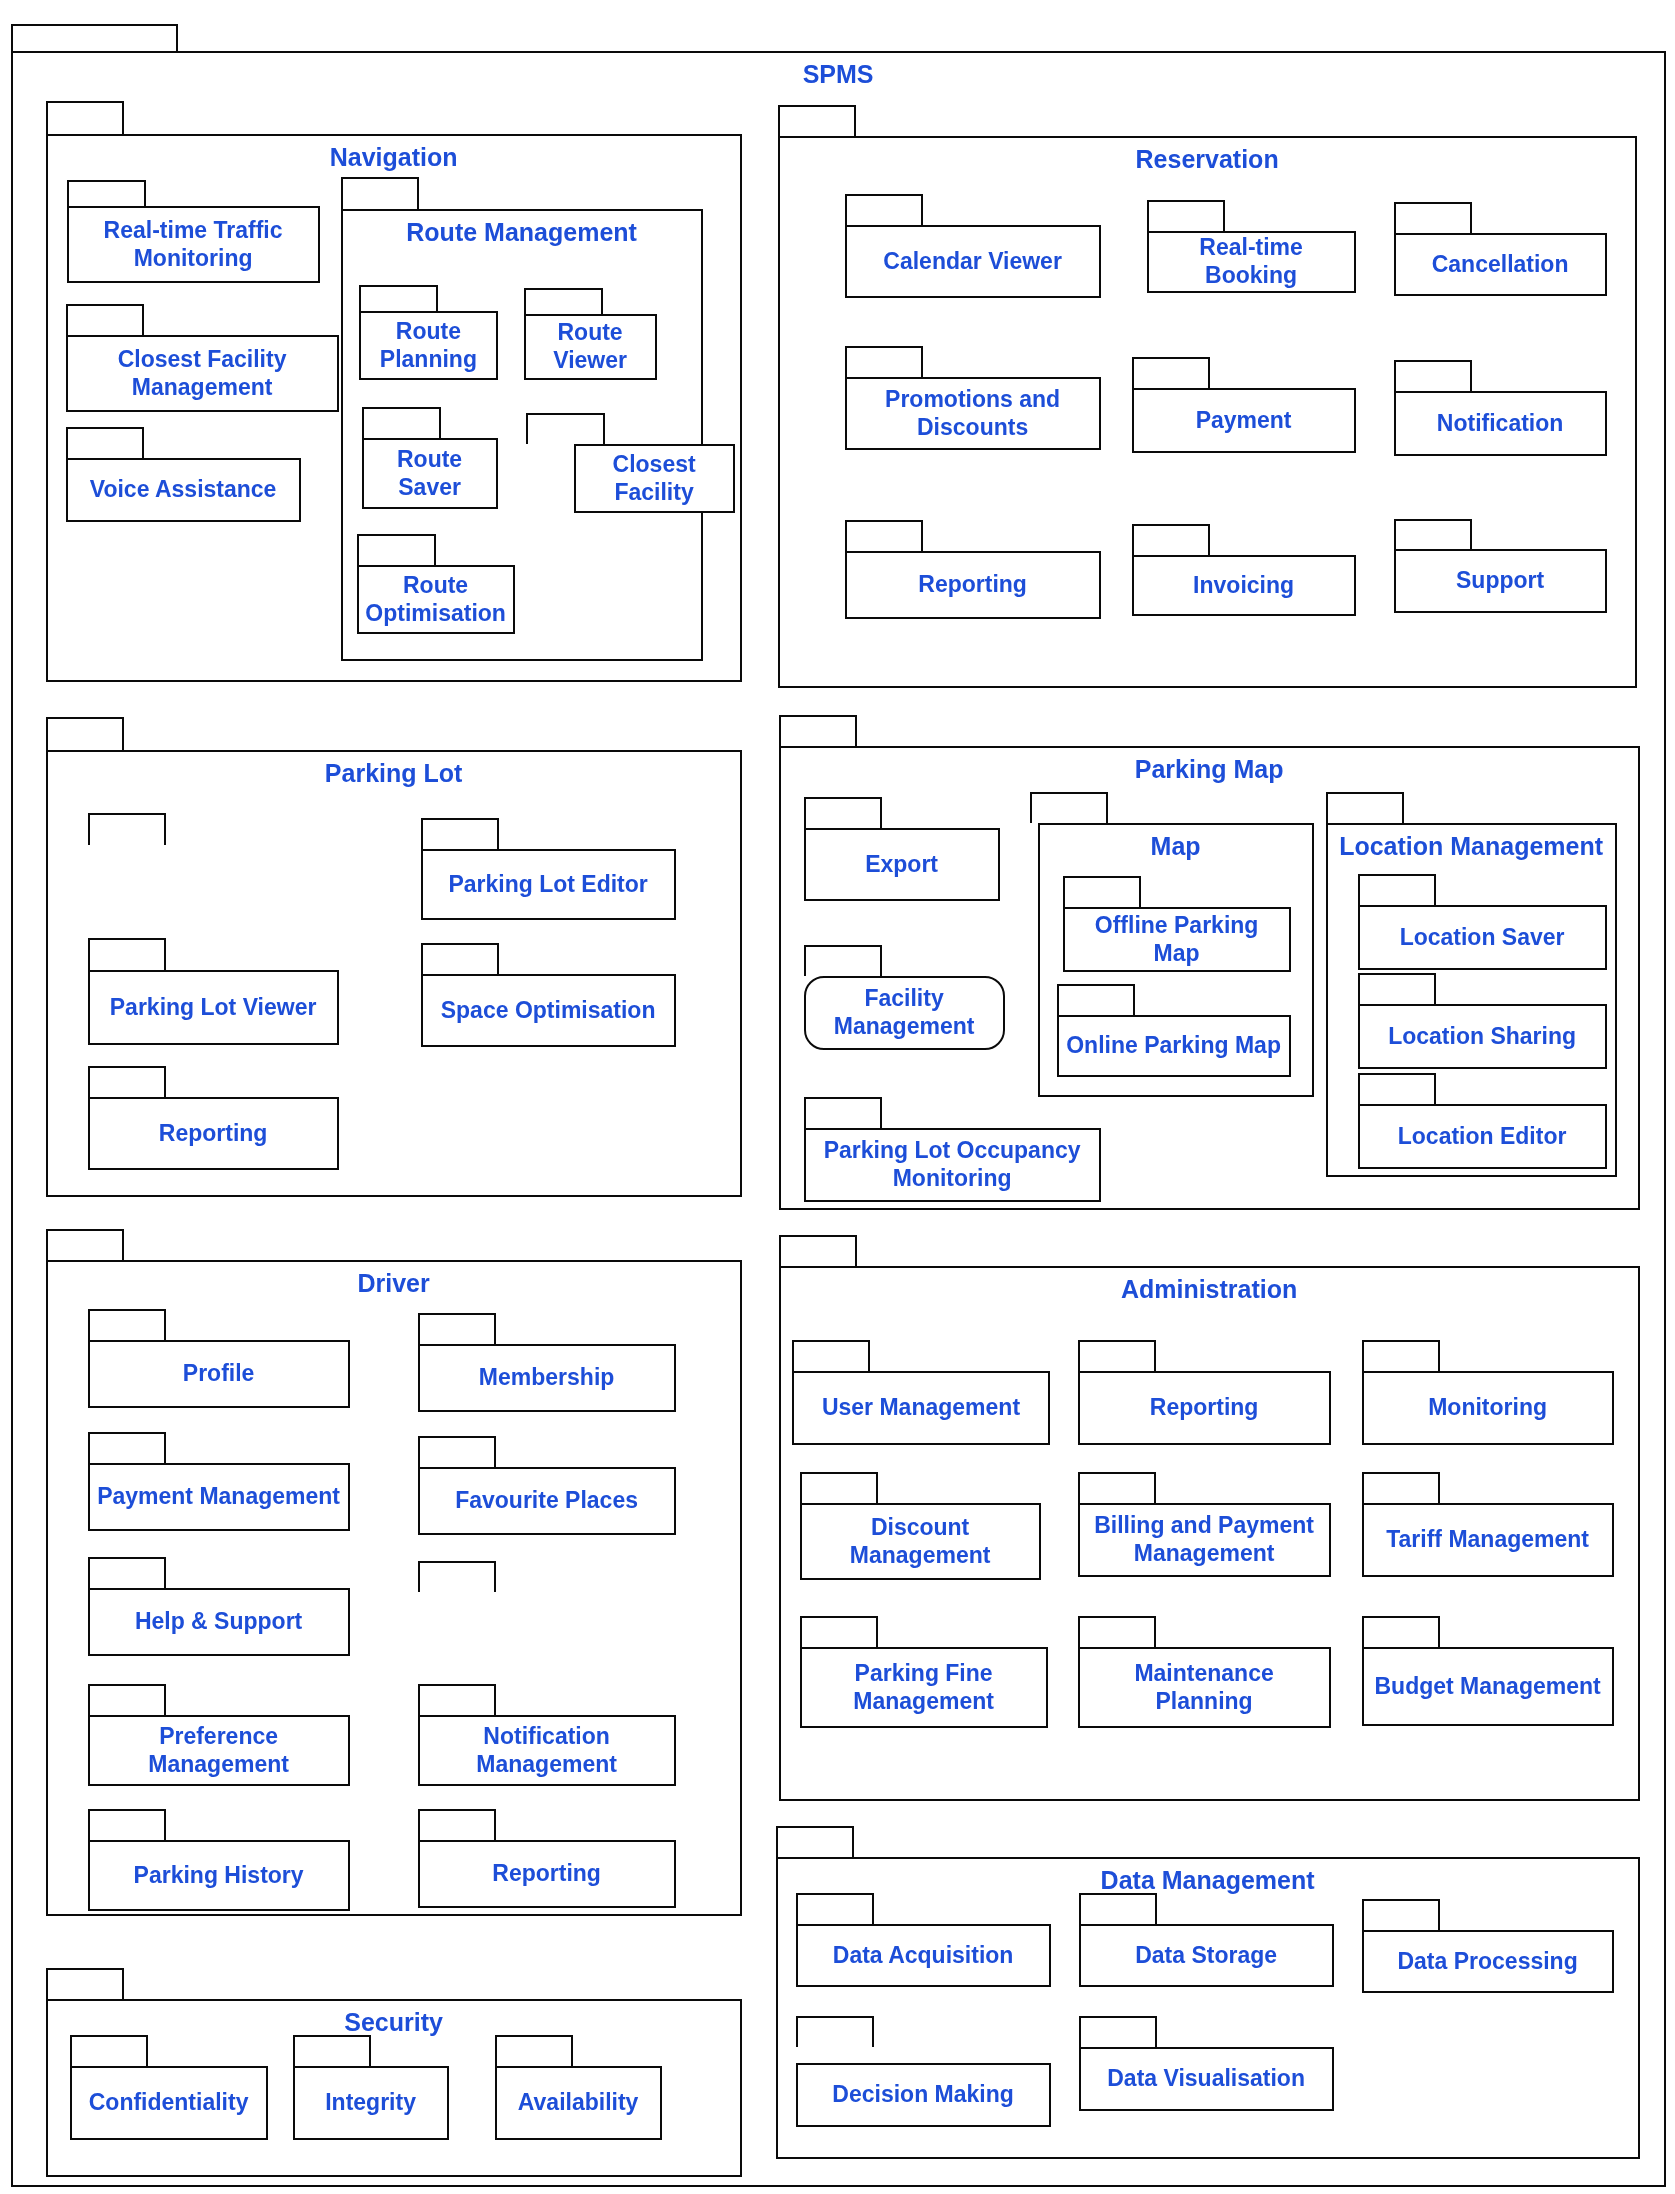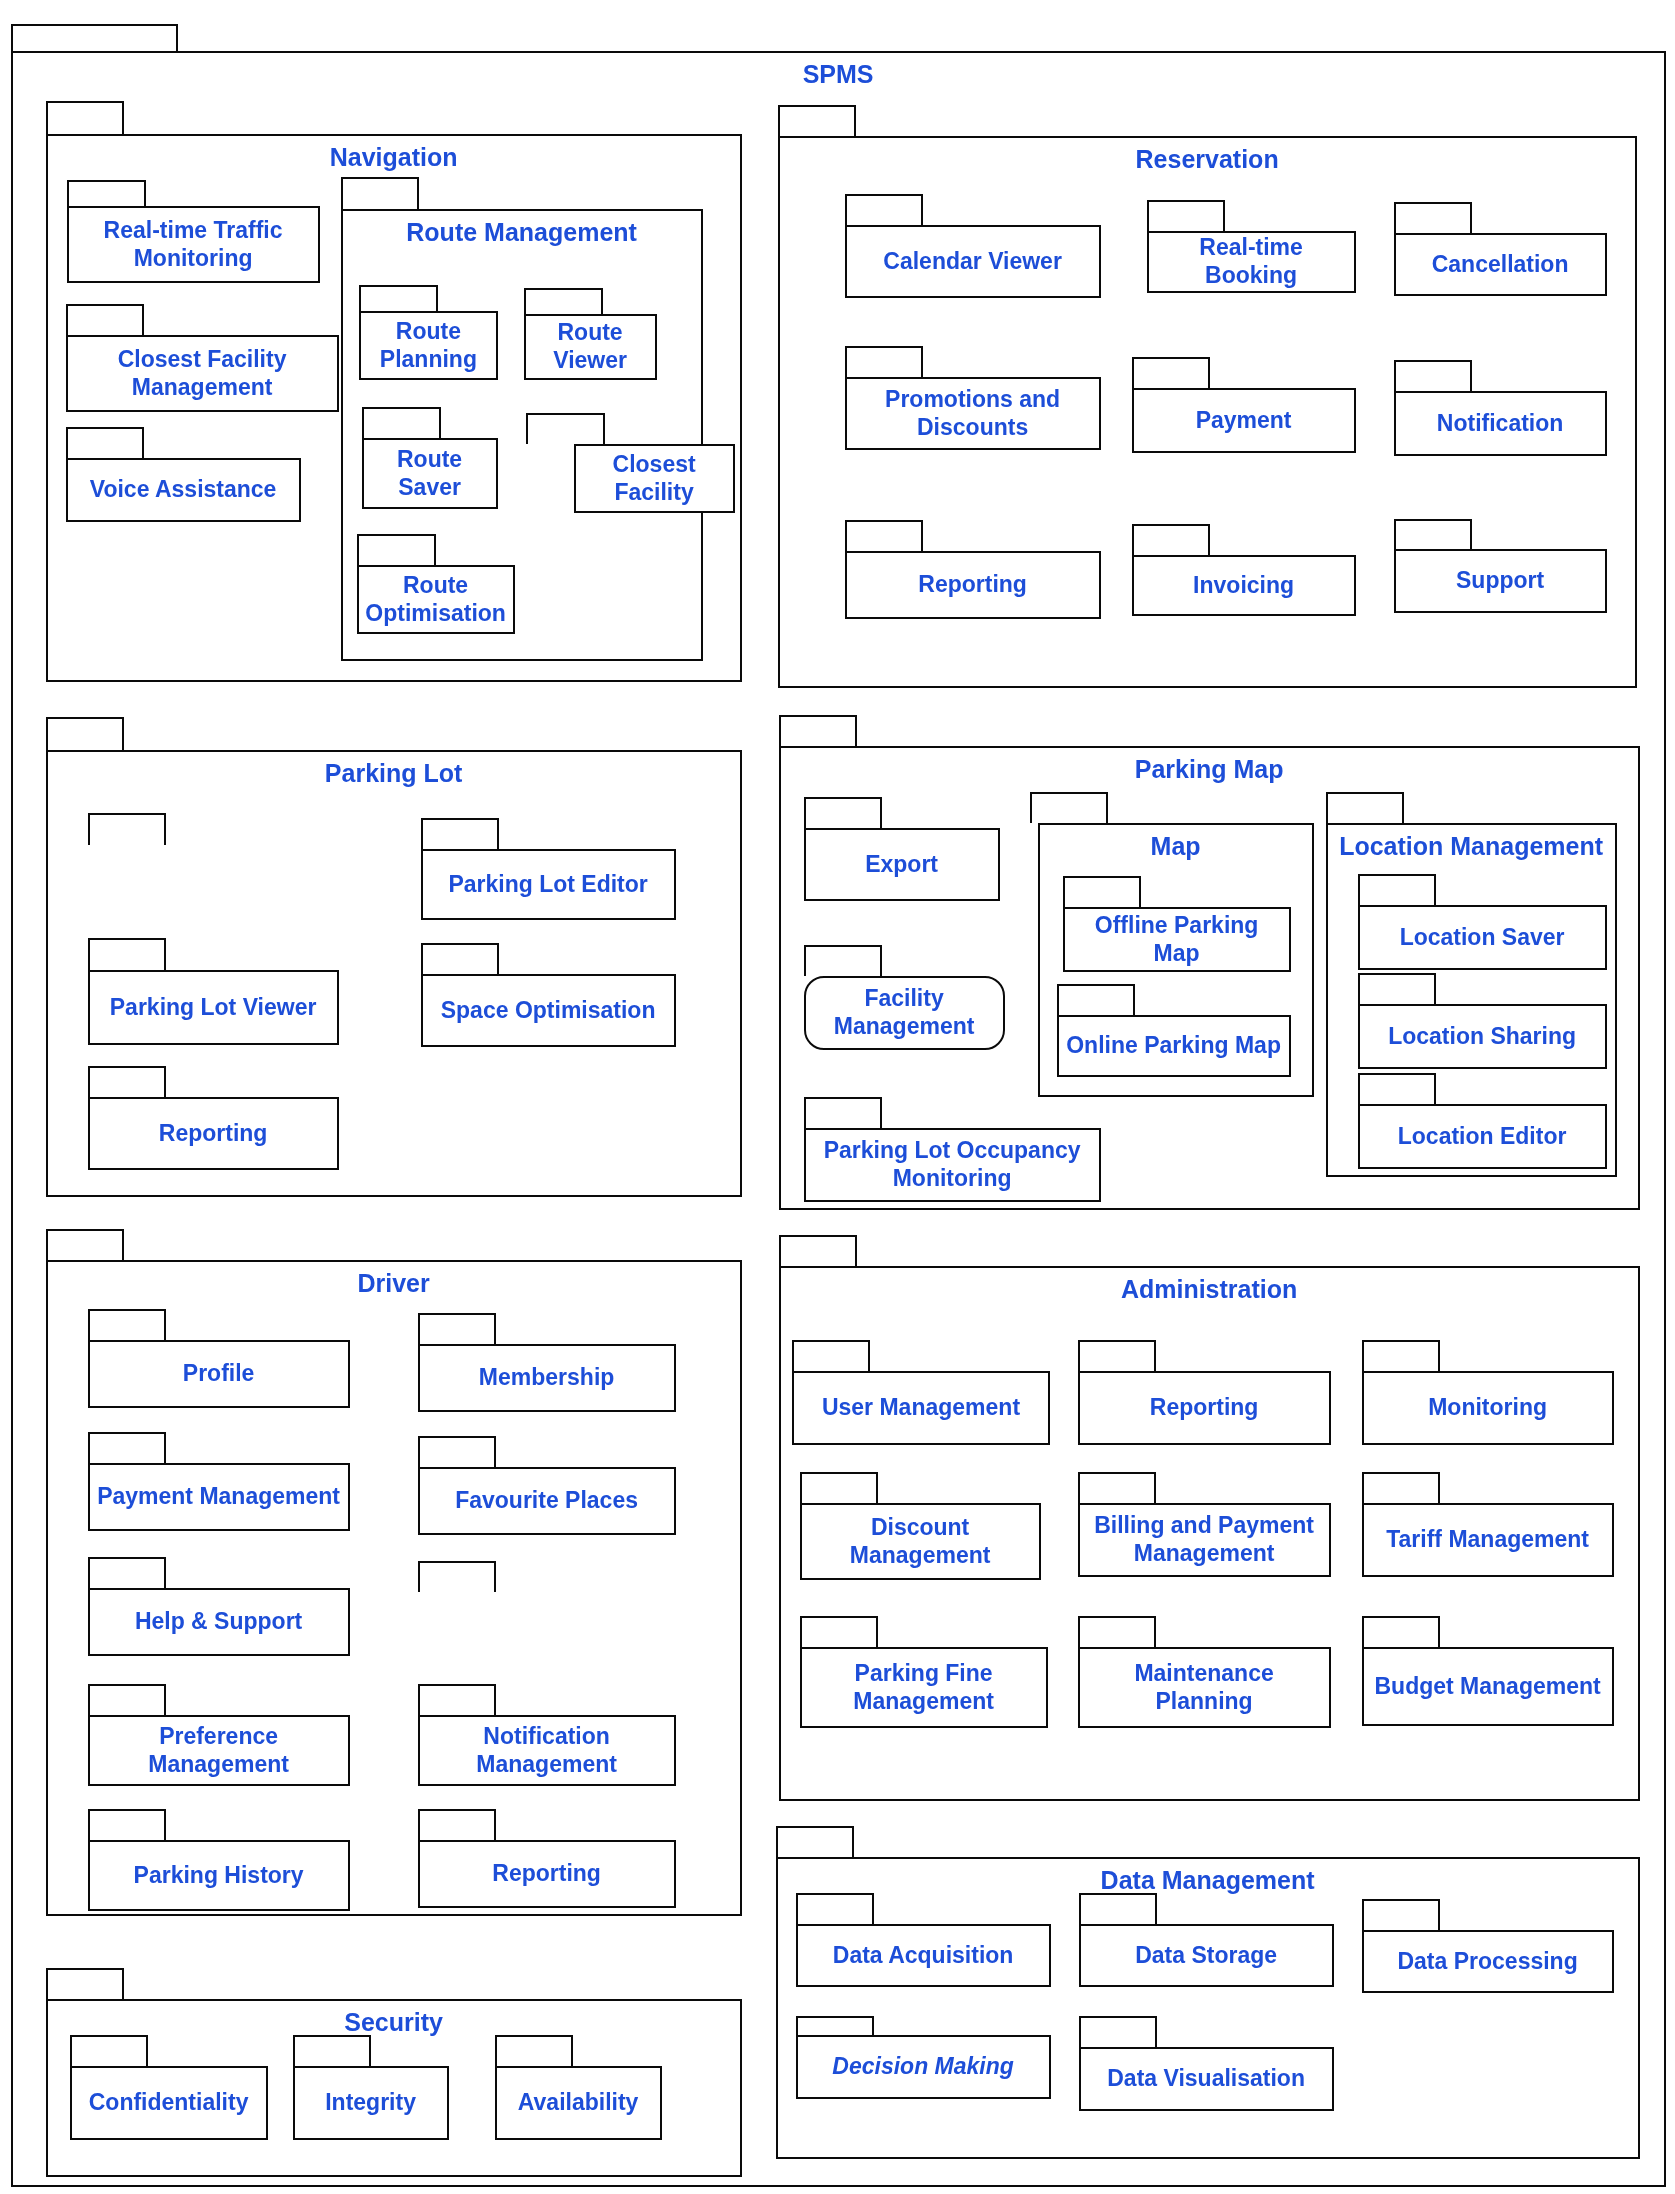--- a/index.html
+++ b/index.html
@@ -291,7 +291,7 @@
           <div class="folder-label">Data Processing</div>
         </div>
         <div class="node-tab" style="left: 18px; top: 157px; width: 78px; height: 31px;"></div>
-        <div class="node-body folder" style="left: 18px; top: 176px; width: 255px; height: 64px; font-style: italic;">
+        <div class="node-body folder" style="left: 18px; top: 204px; width: 255px; height: 64px;">
           <div class="folder-label">Decision Making</div>
         </div>
         <div class="node-tab" style="left: 301px; top: 157px; width: 78px; height: 31px;"></div>

